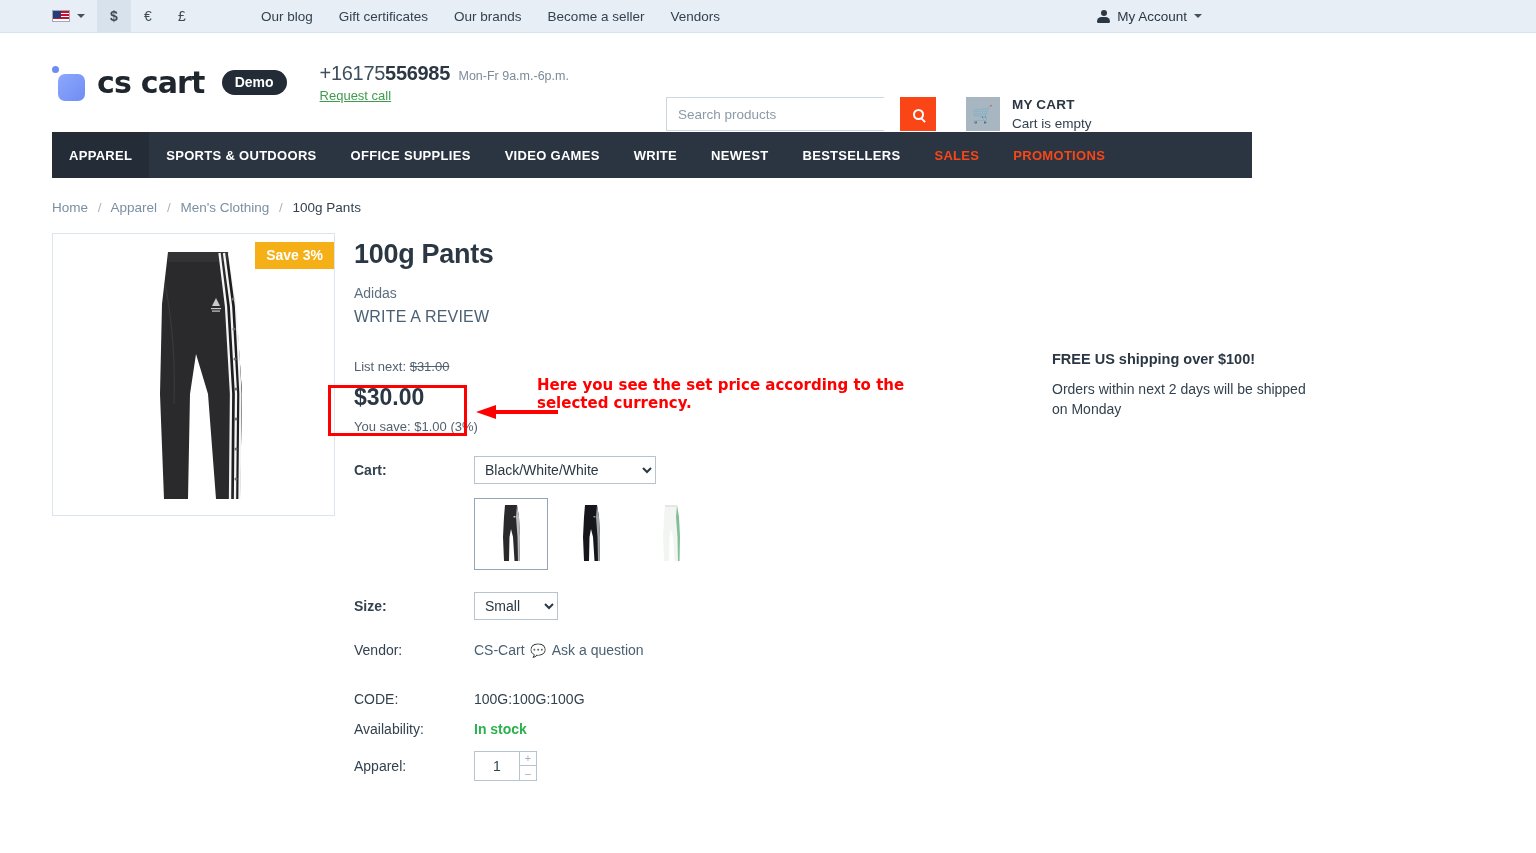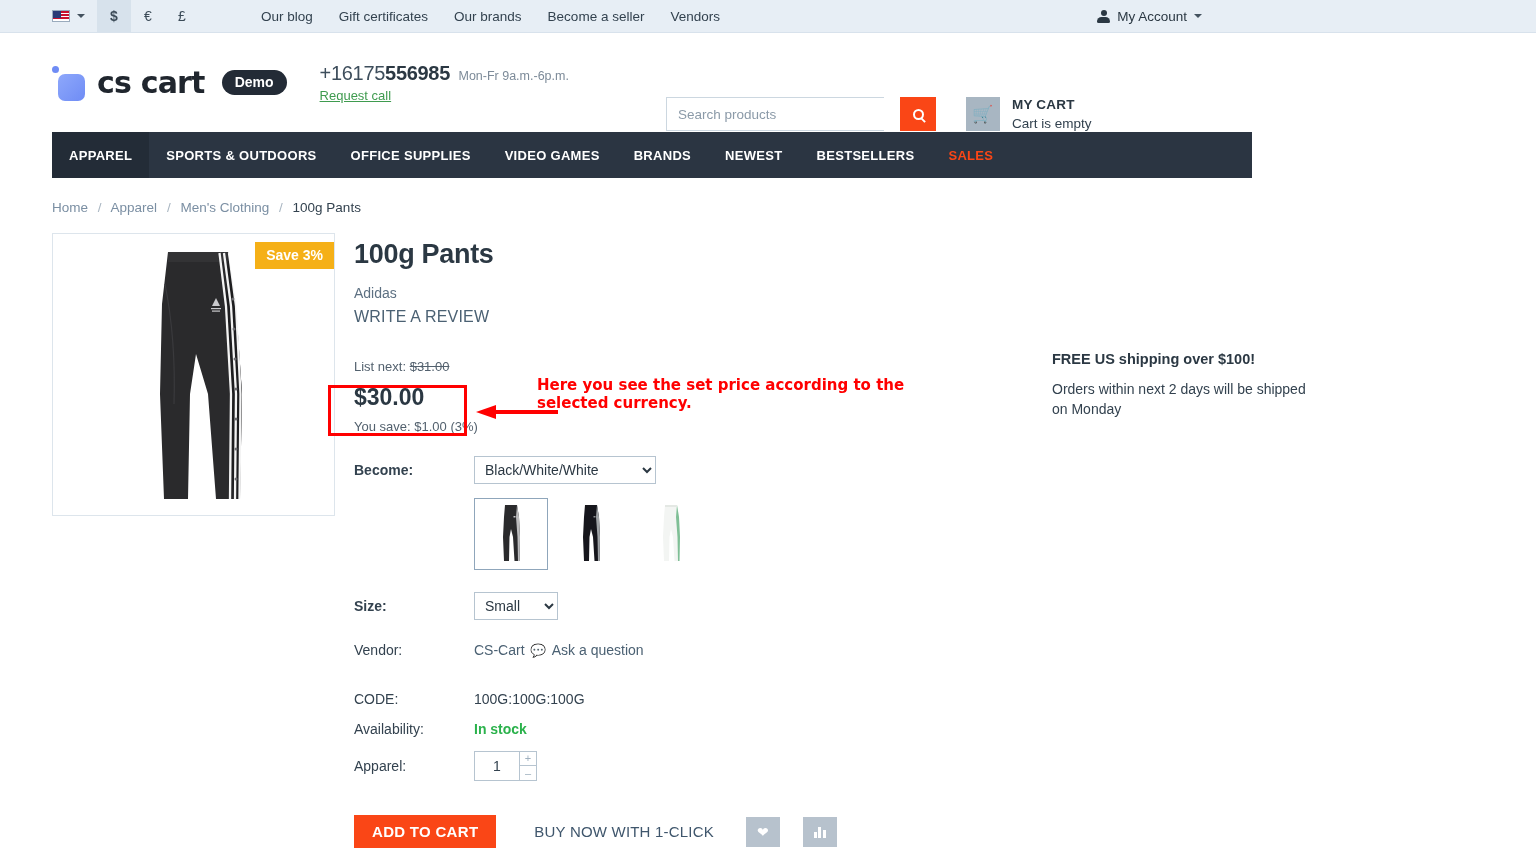--- a/index.html
+++ b/index.html
@@ -465,7 +465,7 @@
   <a class="nav-item">SPORTS &amp; OUTDOORS</a>
   <a class="nav-item">OFFICE SUPPLIES</a>
   <a class="nav-item">VIDEO GAMES</a>
-  <a class="nav-item">BRANDS</a>
+  <a class="nav-item">WRITE</a>
   <a class="nav-item">NEWEST</a>
   <a class="nav-item">BESTSELLERS</a>
   <a class="nav-item sale">SALES</a>

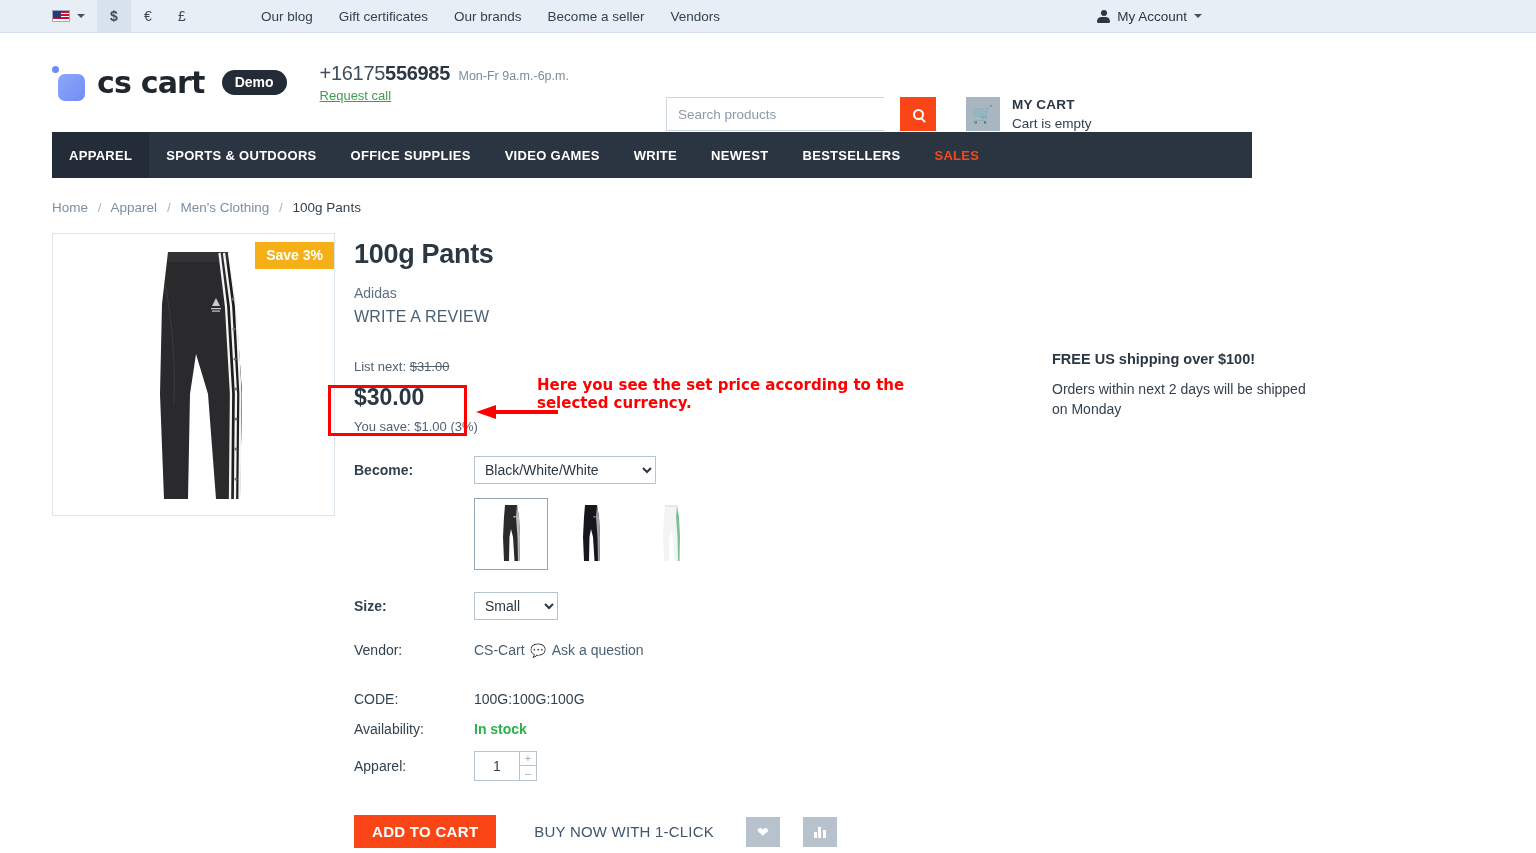--- a/index.html
+++ b/index.html
@@ -469,6 +469,7 @@
   <a class="nav-item">NEWEST</a>
   <a class="nav-item">BESTSELLERS</a>
   <a class="nav-item sale">SALES</a>
+  <a class="nav-item sale">PROMOTIONS</a>
 </div>
 
 <div class="breadcrumb">

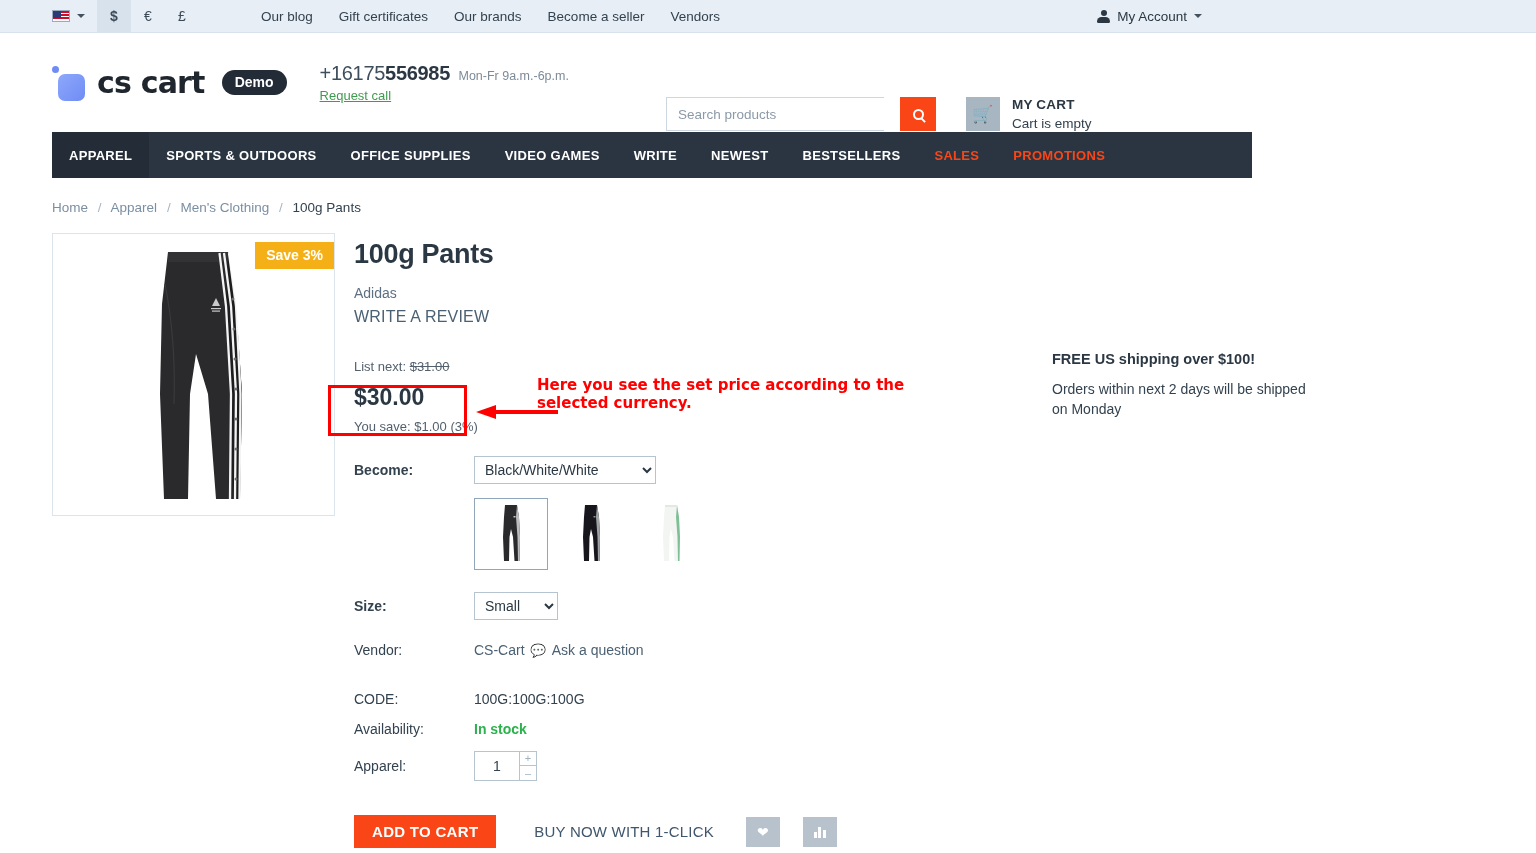--- a/index.html
+++ b/index.html
@@ -537,7 +537,7 @@
     </div>
 
     <div class="opt-row">
-      <div class="opt-label bold">Become:</div>
+      <div class="opt-label bold">Cart:</div>
       <select class="sel color-sel">
         <option>Black/White/White</option>
         <option>Black/Black/White</option>

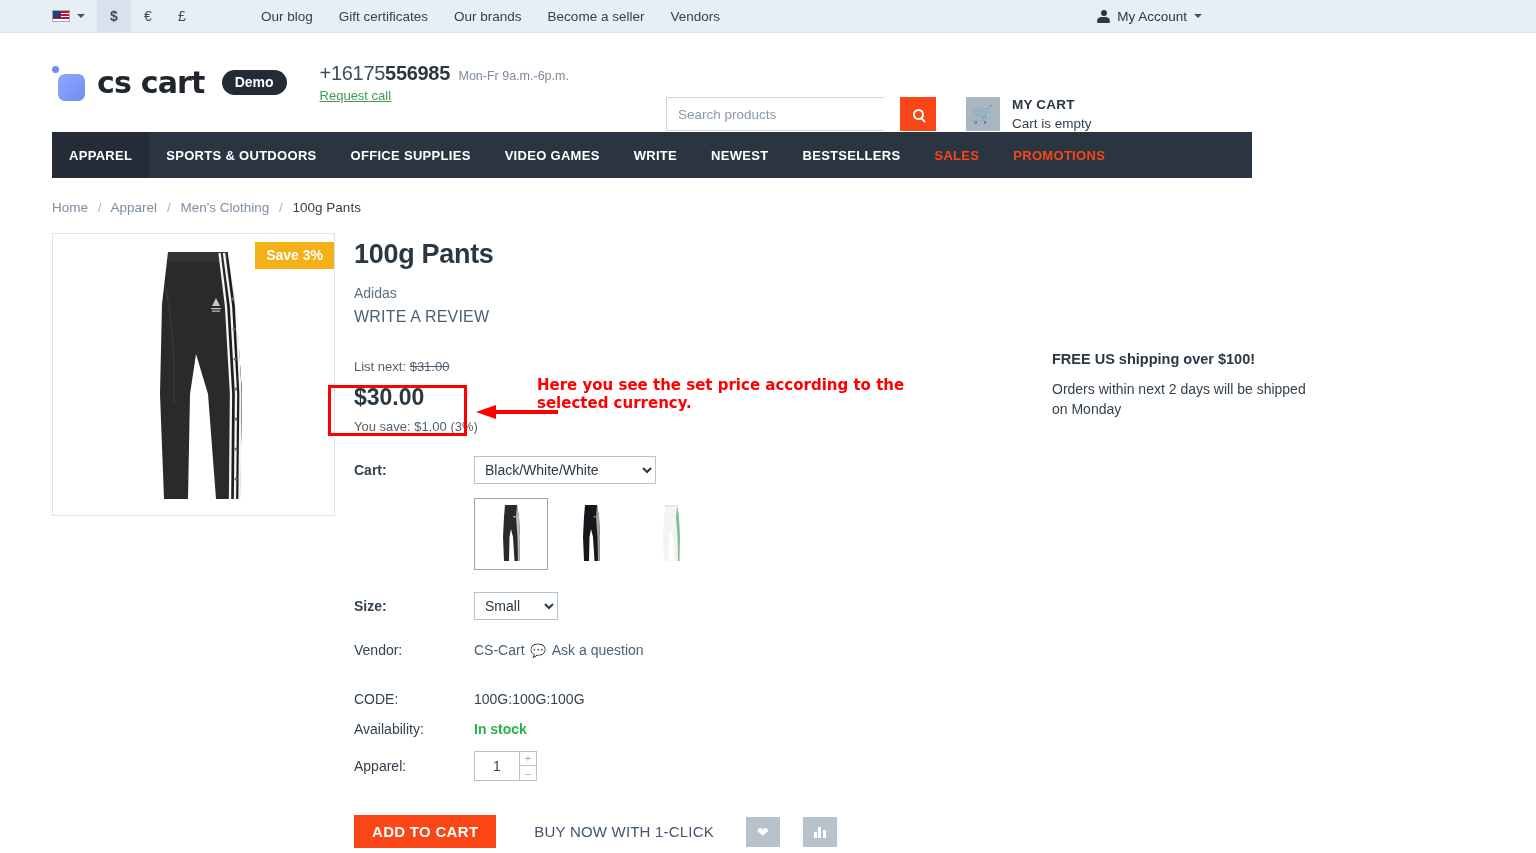--- a/index.html
+++ b/index.html
@@ -606,20 +606,6 @@
       </div>
     </div>
 
-    <div class="action-row">
-      <button class="btn-add">ADD TO CART</button>
-      <button class="btn-1click">BUY NOW WITH 1-CLICK</button>
-      <button class="sq-btn">
-        <span class="heart">❤</span>
-      </button>
-      <button class="sq-btn second">
-        <span class="bars">
-          <i style="height:6px"></i>
-            <i style="height:11px"></i>
-            <i style="height:8px"></i>
-        </span>
-      </button>
-    </div>
   </div>
 
   <div class="side-col">

